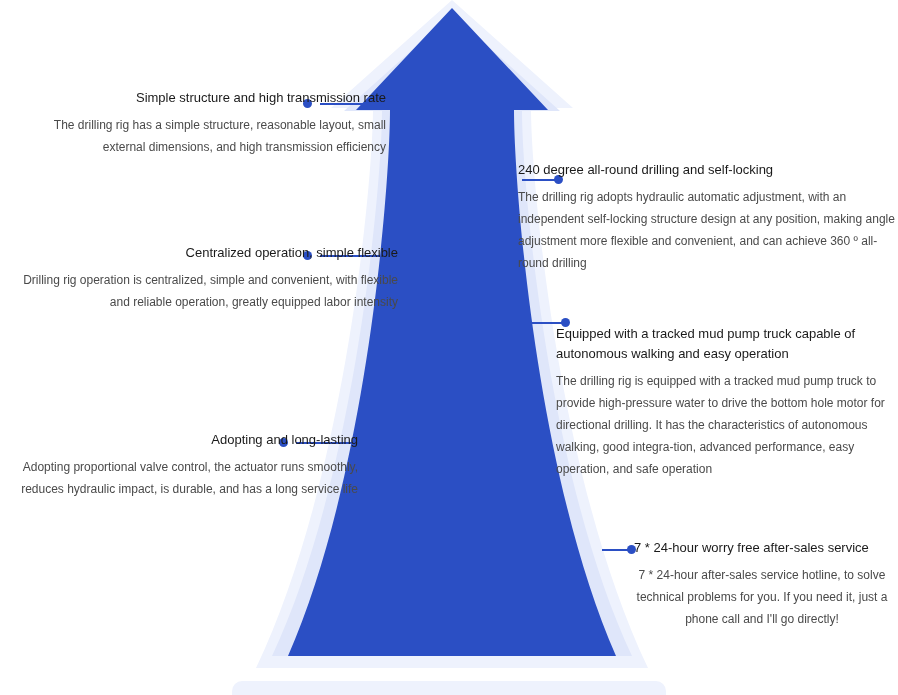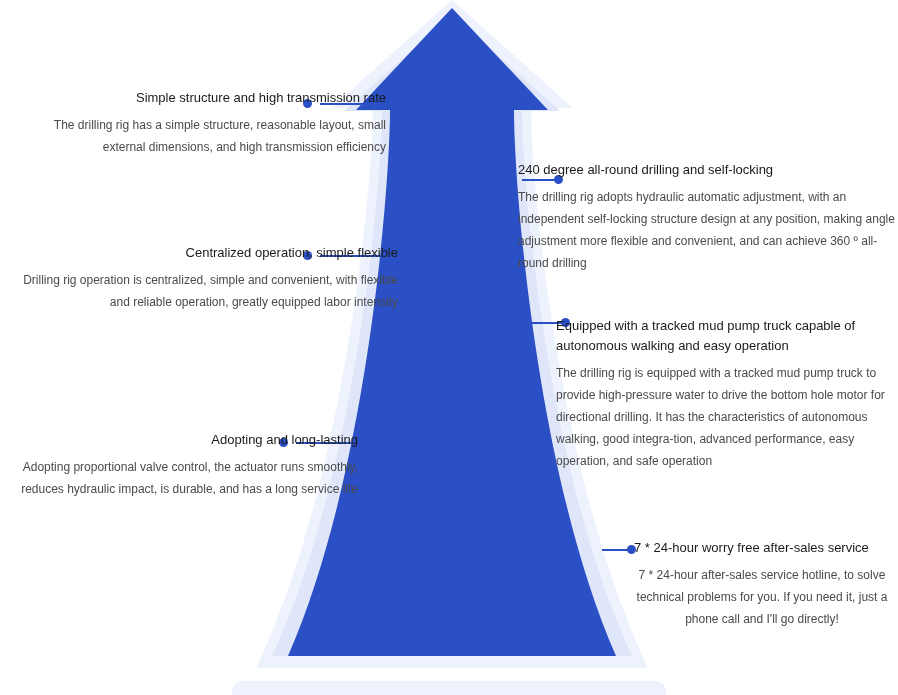--- a/index.html
+++ b/index.html
@@ -152,7 +152,7 @@
     <div class="body">Drilling rig operation is centralized, simple and convenient, with flexible and reliable operation, greatly equipped labor intensity</div>
   </div>
 
-  <div class="block right" style="left:556px; top:316px; width:340px;">
+  <div class="block right" style="left:556px; top:324px; width:340px;">
     <div class="title">Equipped with a tracked mud pump truck capable of autonomous walking and easy operation</div>
     <div class="body">The drilling rig is equipped with a tracked mud pump truck to provide high-pressure water to drive the bottom hole motor for directional drilling. It has the characteristics of autonomous walking, good integra-tion, advanced performance, easy operation, and safe operation</div>
   </div>

